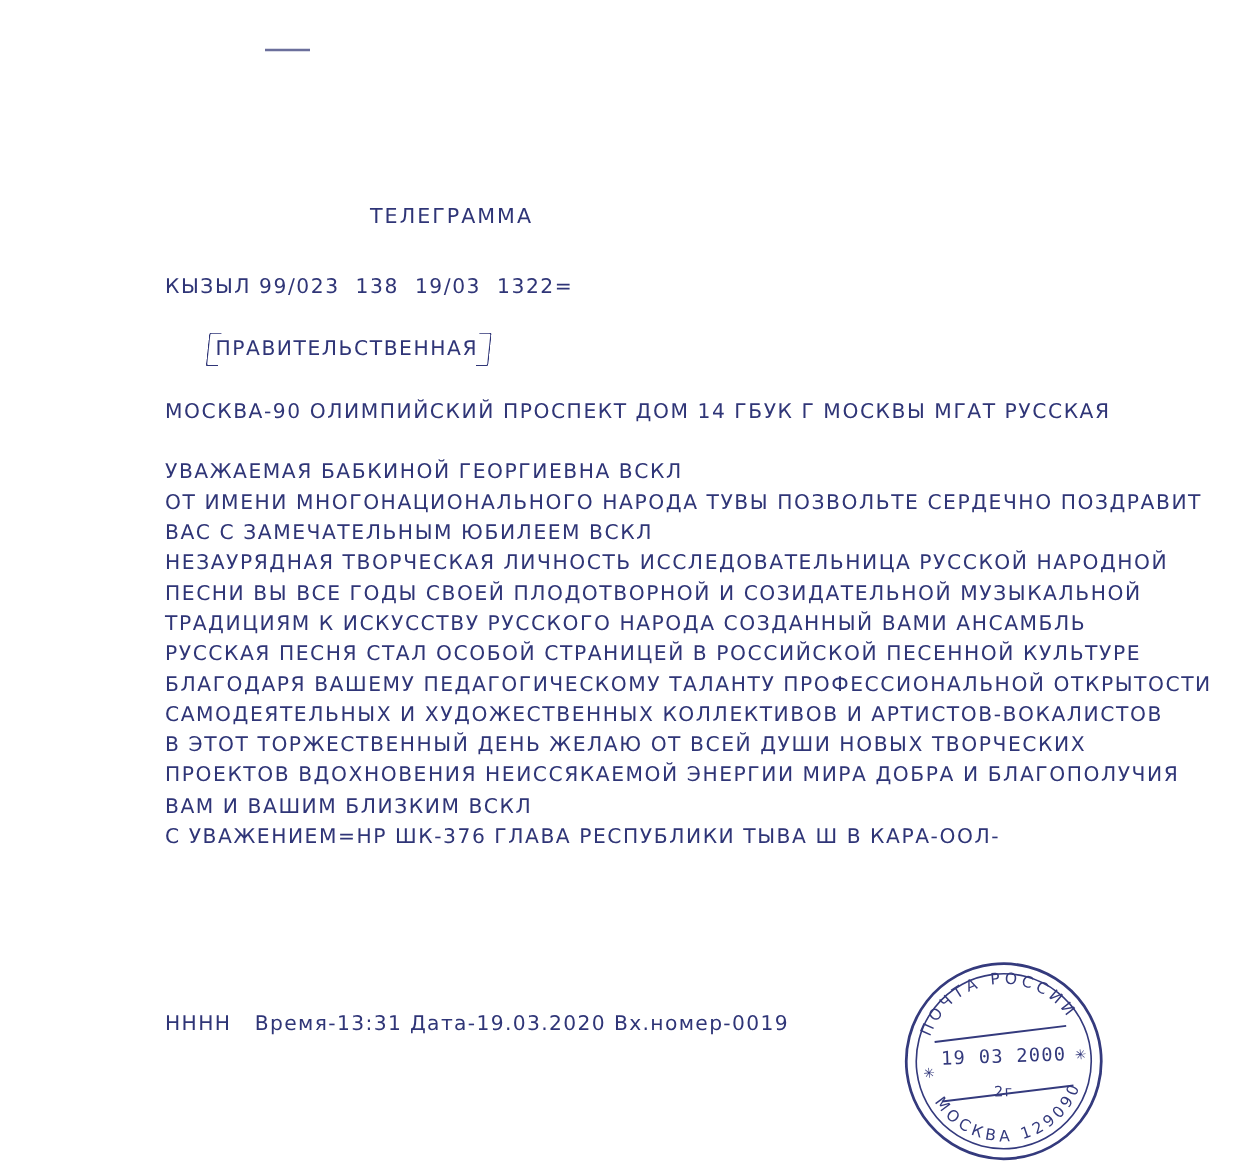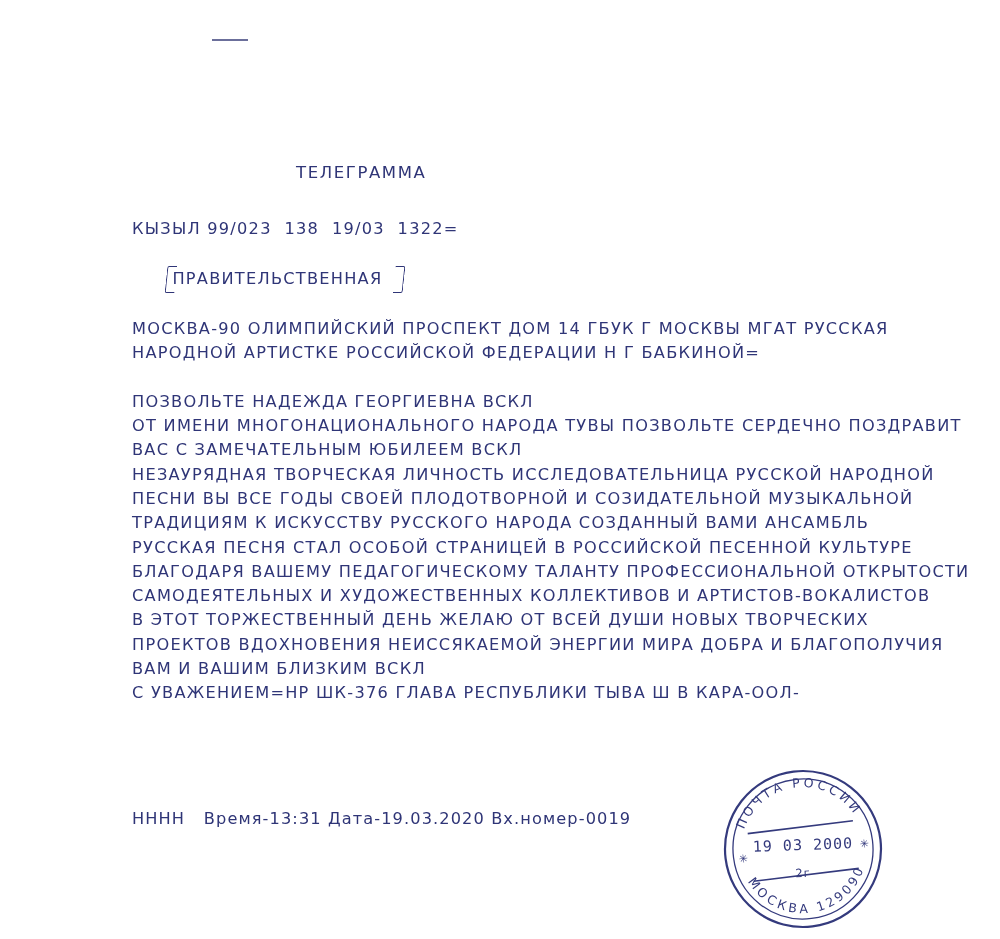--- a/index.html
+++ b/index.html
@@ -58,7 +58,7 @@
   .gov-wrap {
     position: relative;
     display: inline-block;
-    padding: 1px 22px 2px 6px;
+    padding: 1px 10px 2px 6px;
     margin-left: -4px;
   }
   .gov-wrap::before {

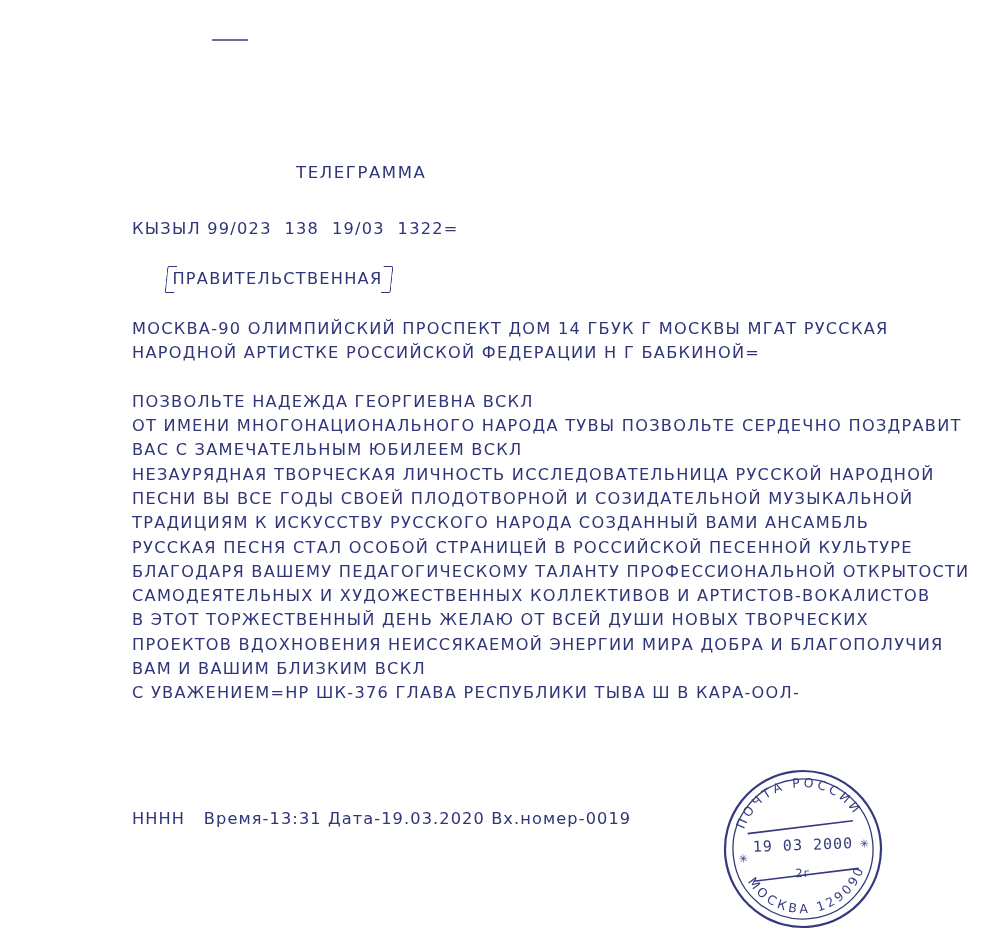--- a/index.html
+++ b/index.html
@@ -150,7 +150,6 @@
     </div>
 
     <div class="line">МОСКВА-90 ОЛИМПИЙСКИЙ ПРОСПЕКТ ДОМ 14 ГБУК Г МОСКВЫ МГАТ РУССКАЯ</div>
-    <div class="line">НАРОДНОЙ АРТИСТКЕ РОССИЙСКОЙ ФЕДЕРАЦИИ Н Г БАБКИНОЙ=</div>
 
     <div class="line spacer"></div>
 

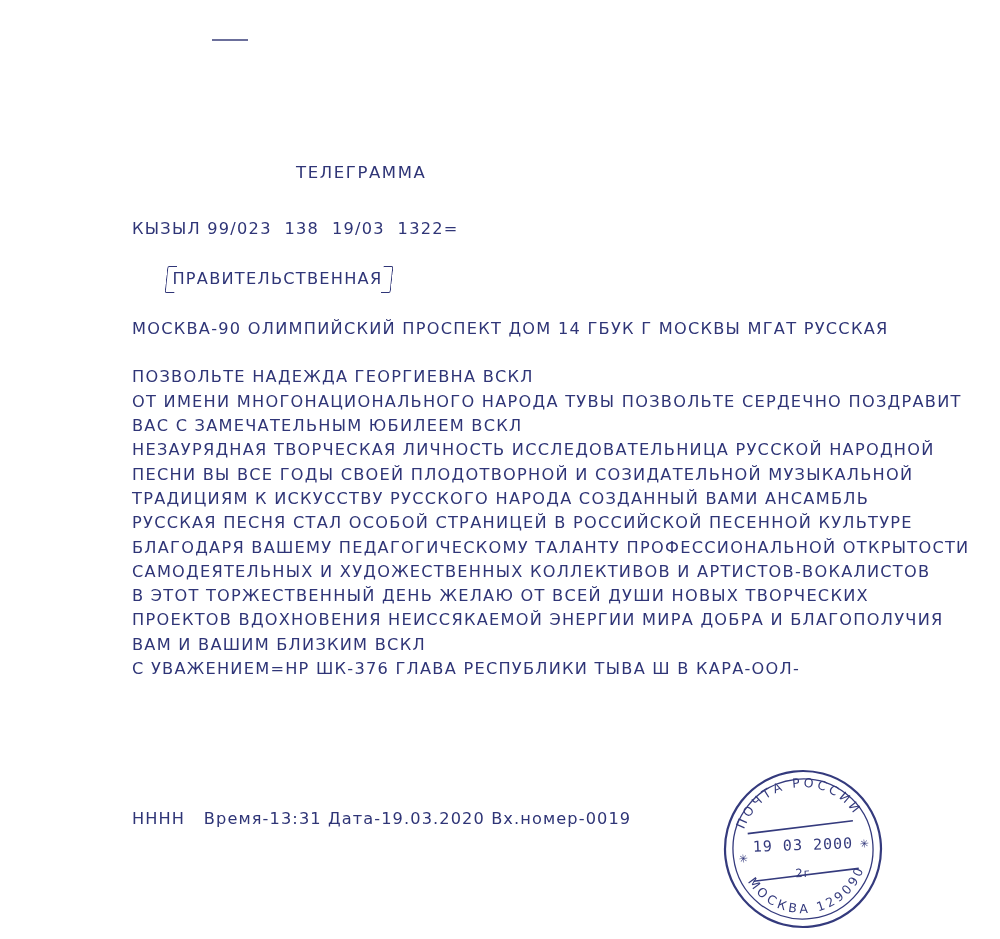--- a/index.html
+++ b/index.html
@@ -153,7 +153,7 @@
 
     <div class="line spacer"></div>
 
-    <div class="line">ПОЗВОЛЬТЕ НАДЕЖДА ГЕОРГИЕВНА ВСКЛ</div>
+    <div class="line">УВАЖАЕМАЯ БАБКИНОЙ ГЕОРГИЕВНА ВСКЛ</div>
     <div class="line">ОТ ИМЕНИ МНОГОНАЦИОНАЛЬНОГО НАРОДА ТУВЫ ПОЗВОЛЬТЕ СЕРДЕЧНО ПОЗДРАВИТ</div>
     <div class="line">ВАС С ЗАМЕЧАТЕЛЬНЫМ ЮБИЛЕЕМ ВСКЛ</div>
     <div class="line">НЕЗАУРЯДНАЯ ТВОРЧЕСКАЯ ЛИЧНОСТЬ ИССЛЕДОВАТЕЛЬНИЦА РУССКОЙ НАРОДНОЙ</div>

